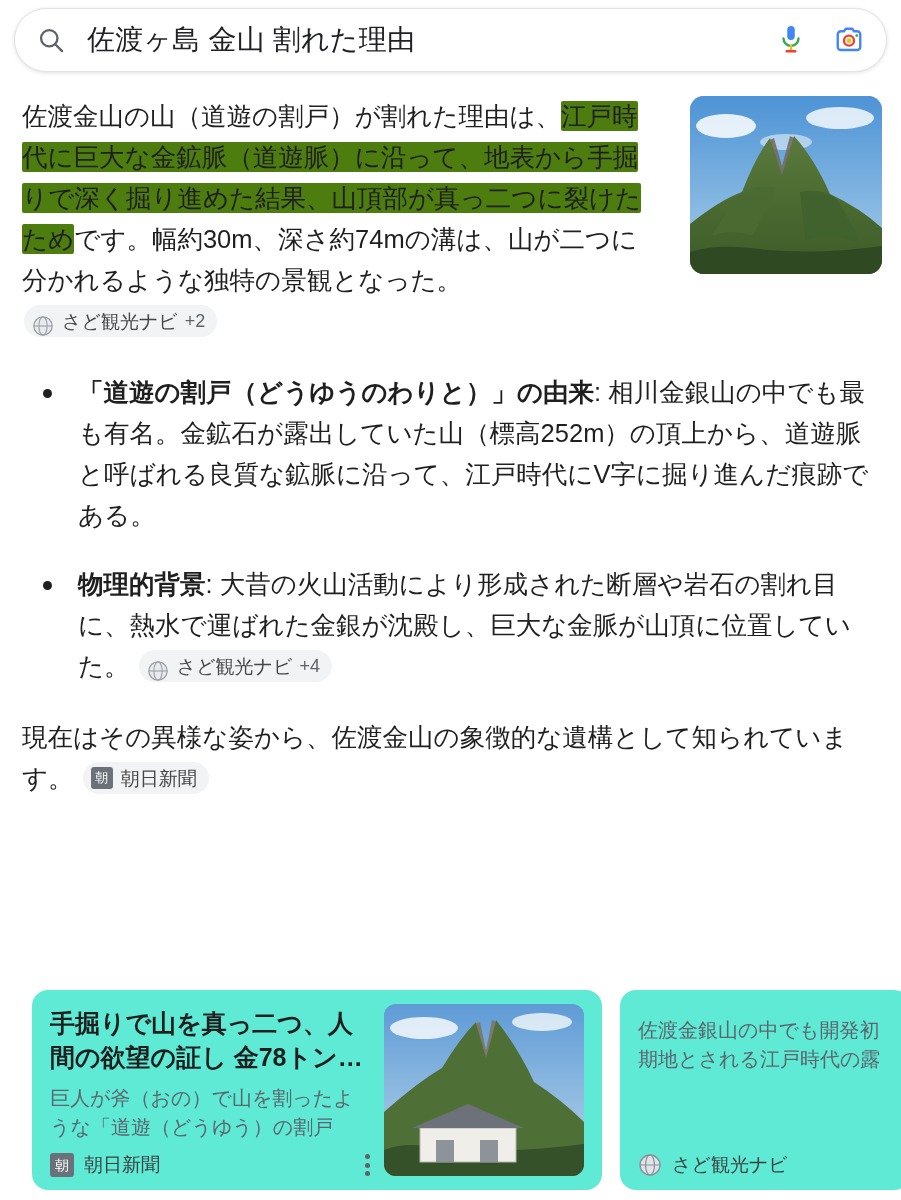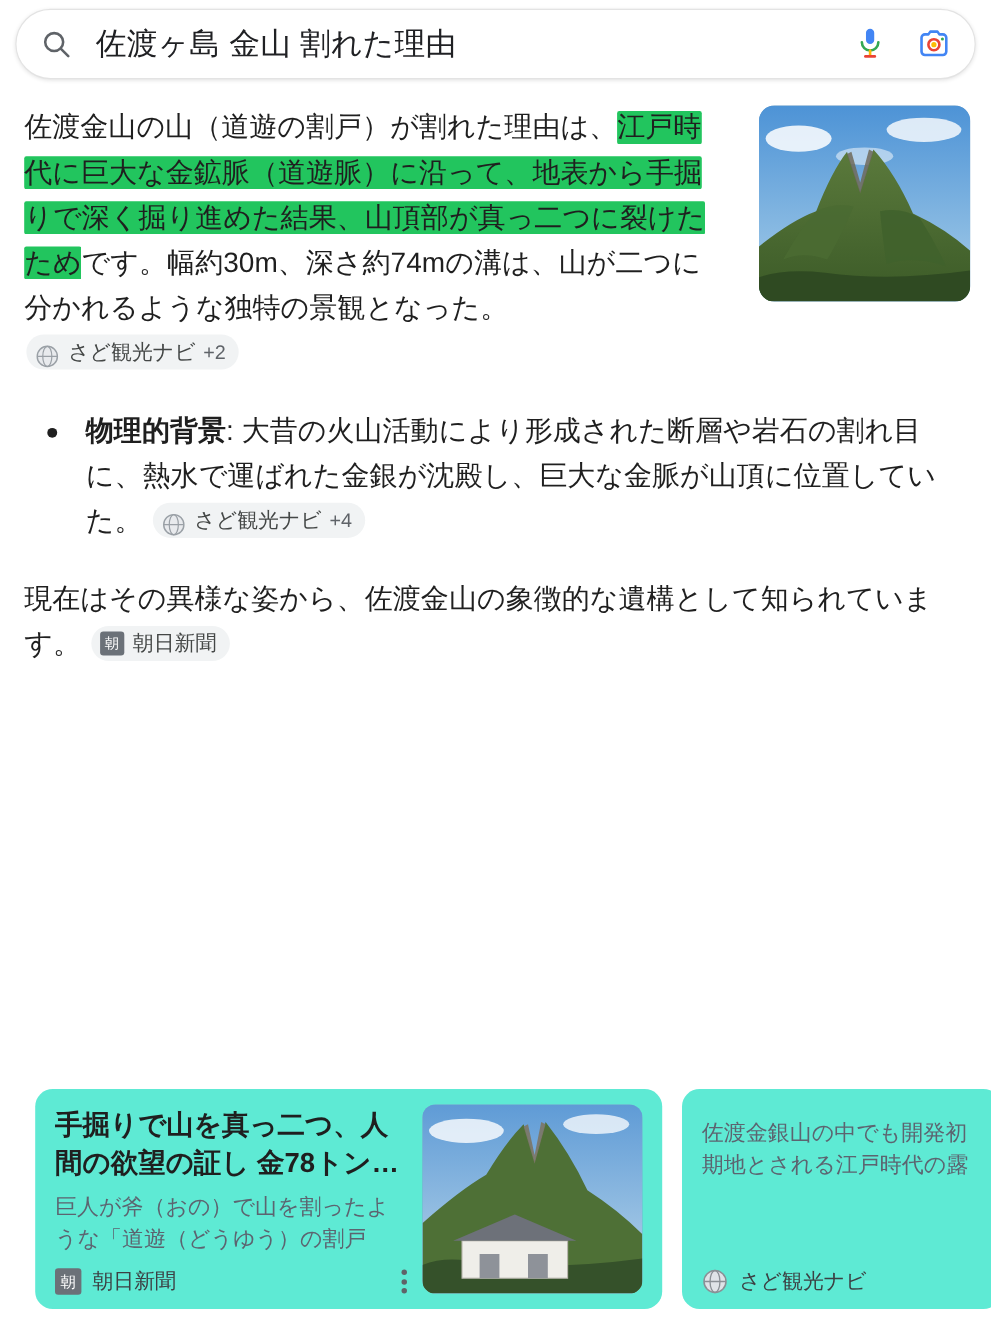--- a/index.html
+++ b/index.html
@@ -75,7 +75,7 @@
     width: 620px;
   }
   .hl {
-    background: #22c55e;
+    background: #4d7c0f;
     border-radius: 2px;
     padding: 1px 0;
     box-decoration-break: clone;

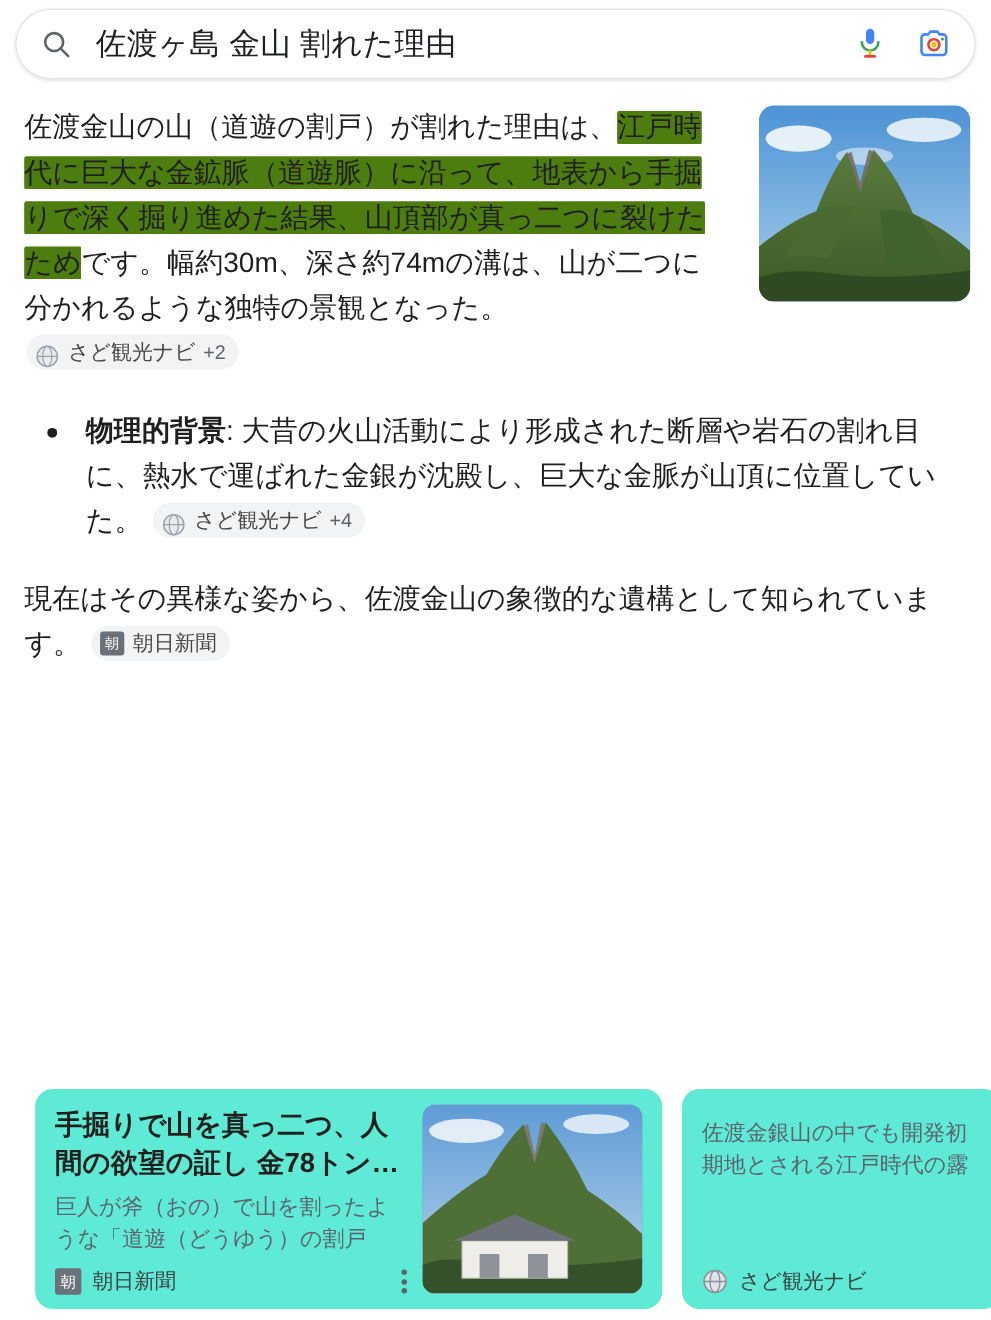--- a/index.html
+++ b/index.html
@@ -325,6 +325,9 @@
   </p>
 
   <ul class="bullets">
+    <li>
+      <span class="bterm">「道遊の割戸（どうゆうのわりと）」の由来</span><span>: 相川金銀山の中でも最も有名。金鉱石が露出していた山（標高252m）の頂上から、道遊脈と呼ばれる良質な鉱脈に沿って、江戸時代にV字に掘り進んだ痕跡である。</span>
+    </li>
     <li>
       <span class="bterm">物理的背景</span><span>: 大昔の火山活動により形成された断層や岩石の割れ目に、熱水で運ばれた金銀が沈殿し、巨大な金脈が山頂に位置していた。</span>
       <span class="chip">

